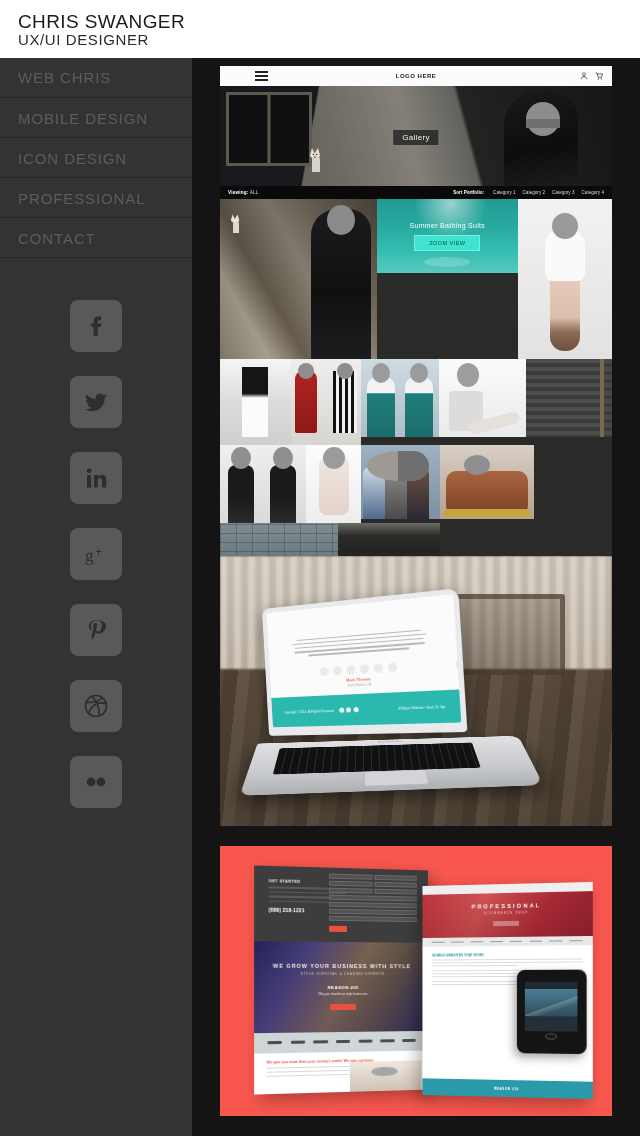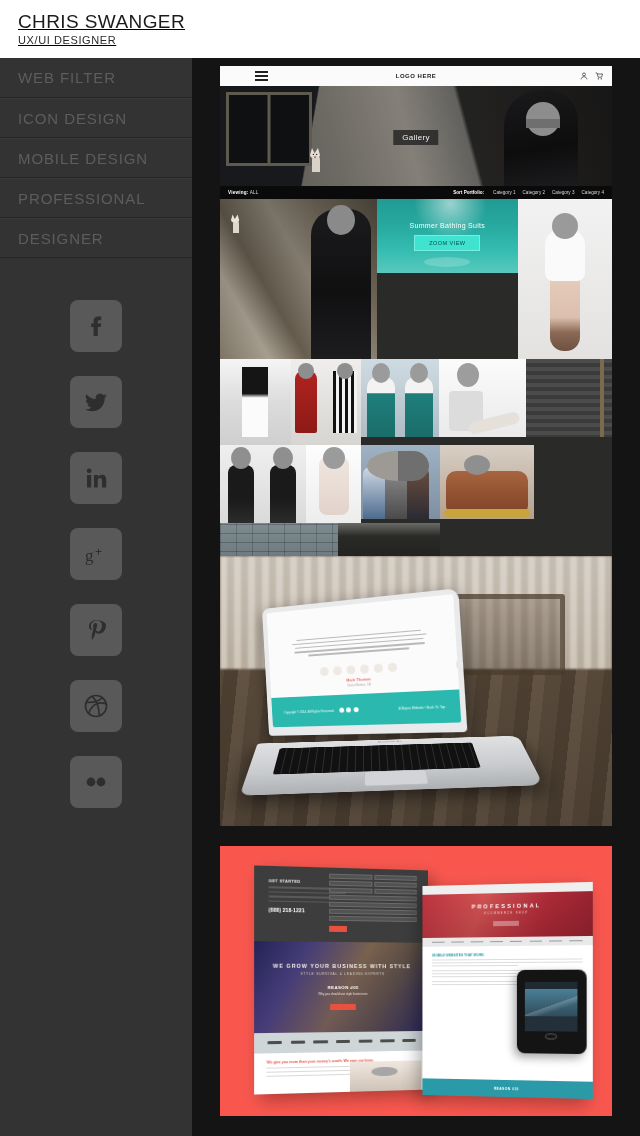--- a/index.html
+++ b/index.html
@@ -17,7 +17,7 @@
     background: #ffffff; display: flex; align-items: center;
     z-index: 5;
   }
-  .brand { padding-left: 18px; width: 210px; text-decoration: underline; }
+  .brand { padding-left: 18px; width: 210px; }
   .brand-name {
     font-size: 19px; letter-spacing: .4px; color: #1b1b1b; font-weight: 400;
     line-height: 21px; white-space: nowrap;

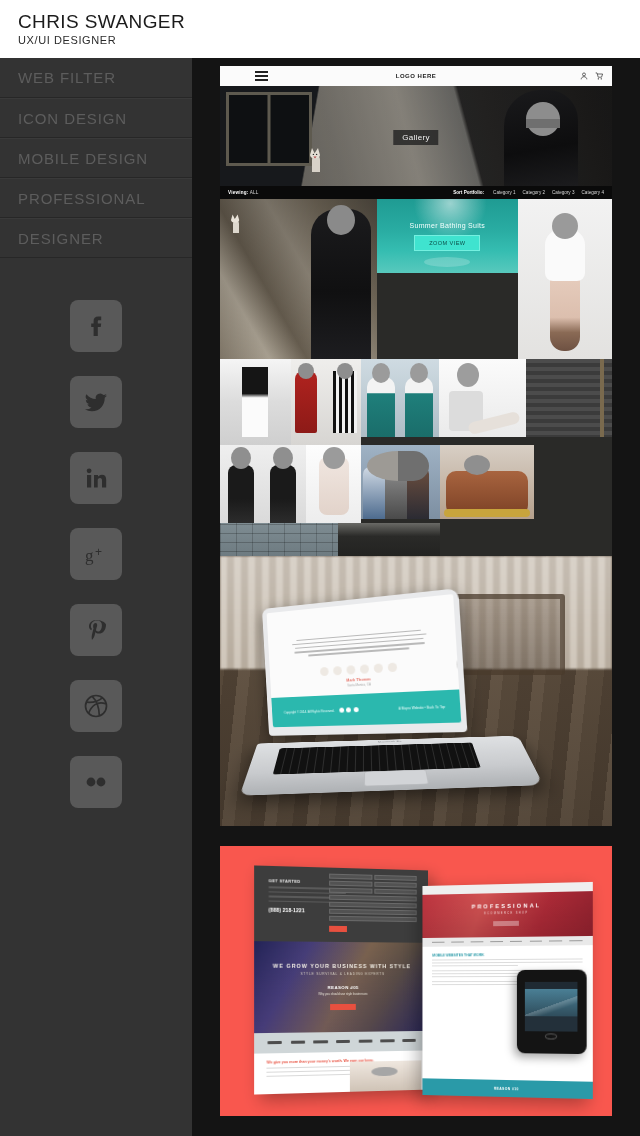--- a/index.html
+++ b/index.html
@@ -23,7 +23,7 @@
     line-height: 21px; white-space: nowrap;
   }
   .brand-role {
-    font-size: 11px; letter-spacing: .6px; color: #2b2b2b; line-height: 14px;
+    font-size: 15px; letter-spacing: .6px; color: #2b2b2b; line-height: 14px;
     margin-top: 1px;
   }
   .filter-zone {

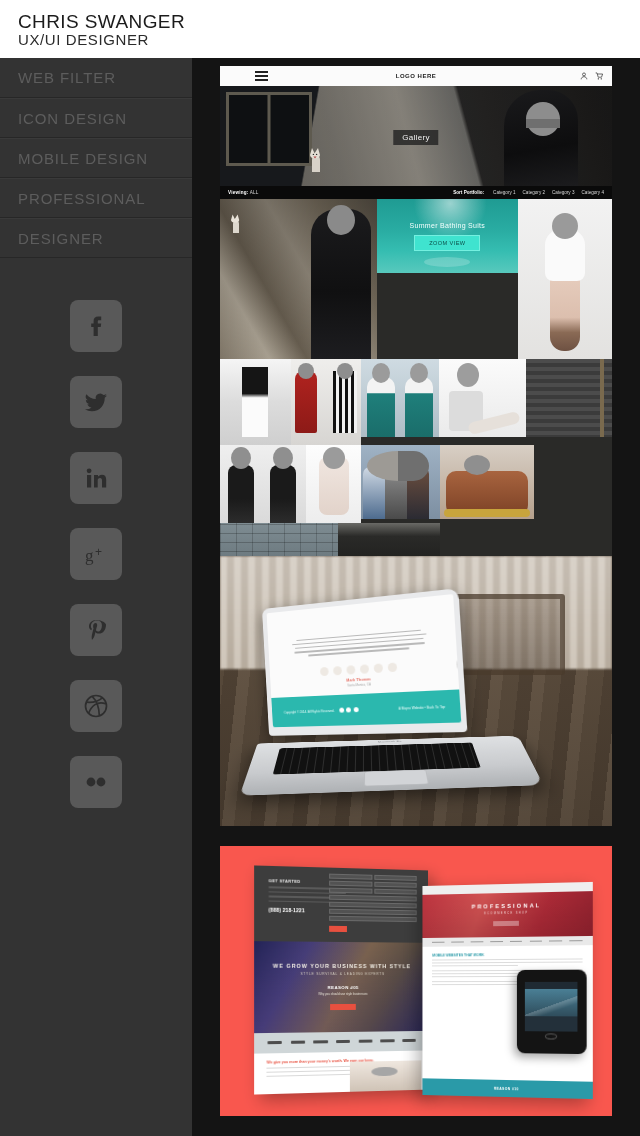--- a/index.html
+++ b/index.html
@@ -474,7 +474,7 @@
 
   <div class="sidebar">
     <div class="nav-item">
-        <span>WEB FILTER</span>
+        <span>WEB CHRIS</span>
       </div>
     <div class="nav-item">
         <span>ICON DESIGN</span>

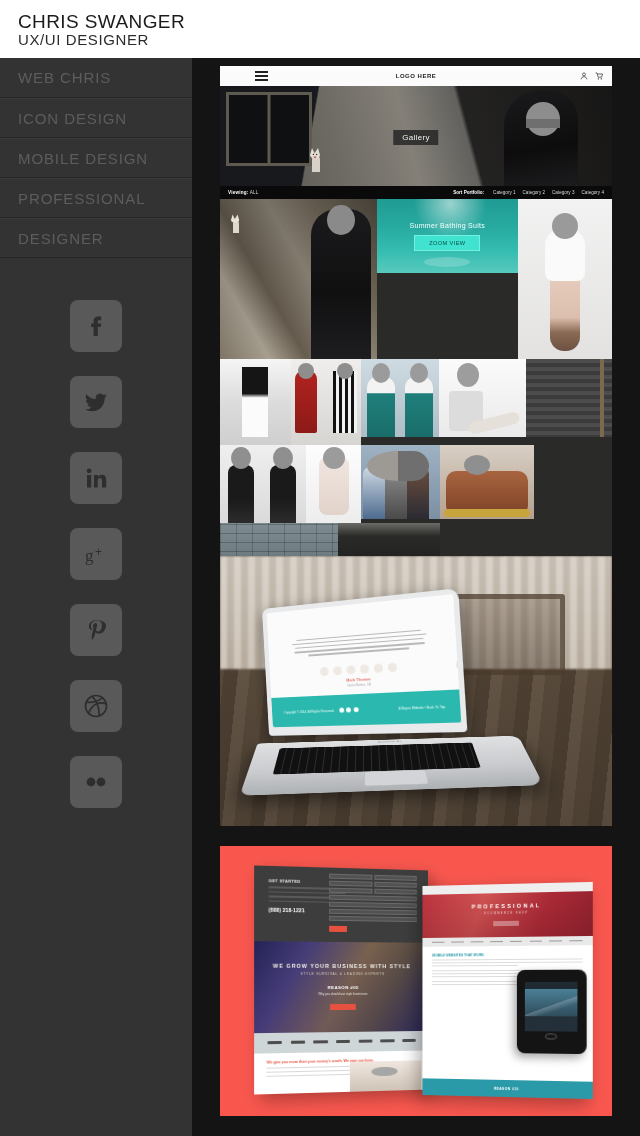--- a/index.html
+++ b/index.html
@@ -477,10 +477,10 @@
         <span>WEB CHRIS</span>
       </div>
     <div class="nav-item">
+        <span>MOBILE DESIGN</span>
+      </div>
+    <div class="nav-item">
         <span>ICON DESIGN</span>
-      </div>
-    <div class="nav-item">
-        <span>MOBILE DESIGN</span>
       </div>
     <div class="nav-item">
         <span>PROFESSIONAL</span>

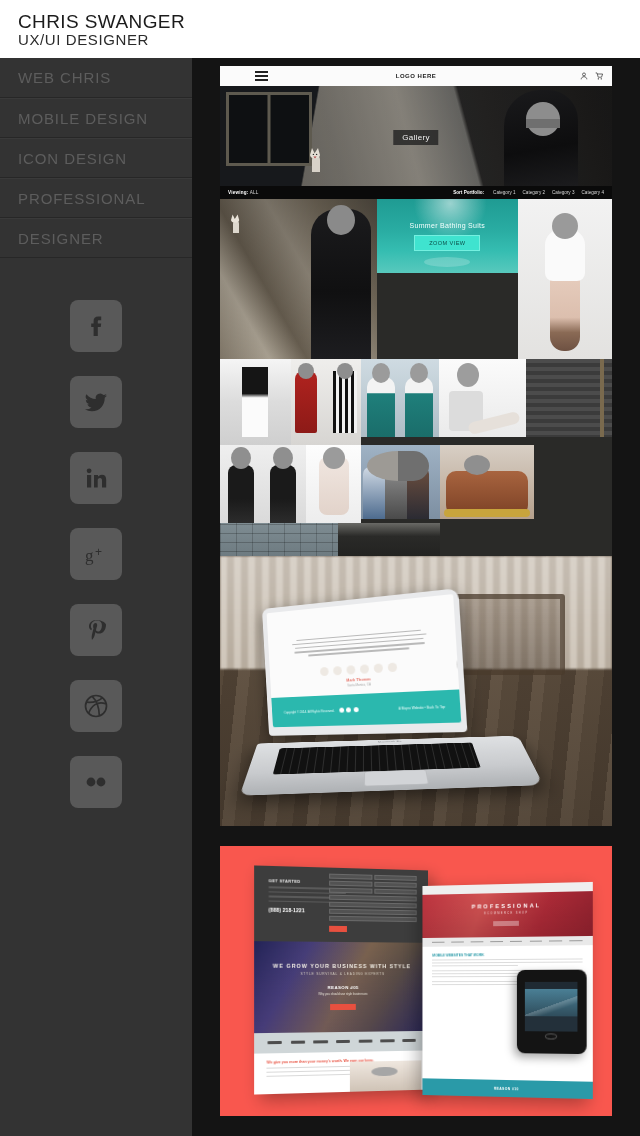--- a/index.html
+++ b/index.html
@@ -486,7 +486,7 @@
         <span>PROFESSIONAL</span>
       </div>
     <div class="nav-item">
-        <span>DESIGNER</span>
+        <span>CONTACT</span>
       </div>
 
     <div class="social-col">

